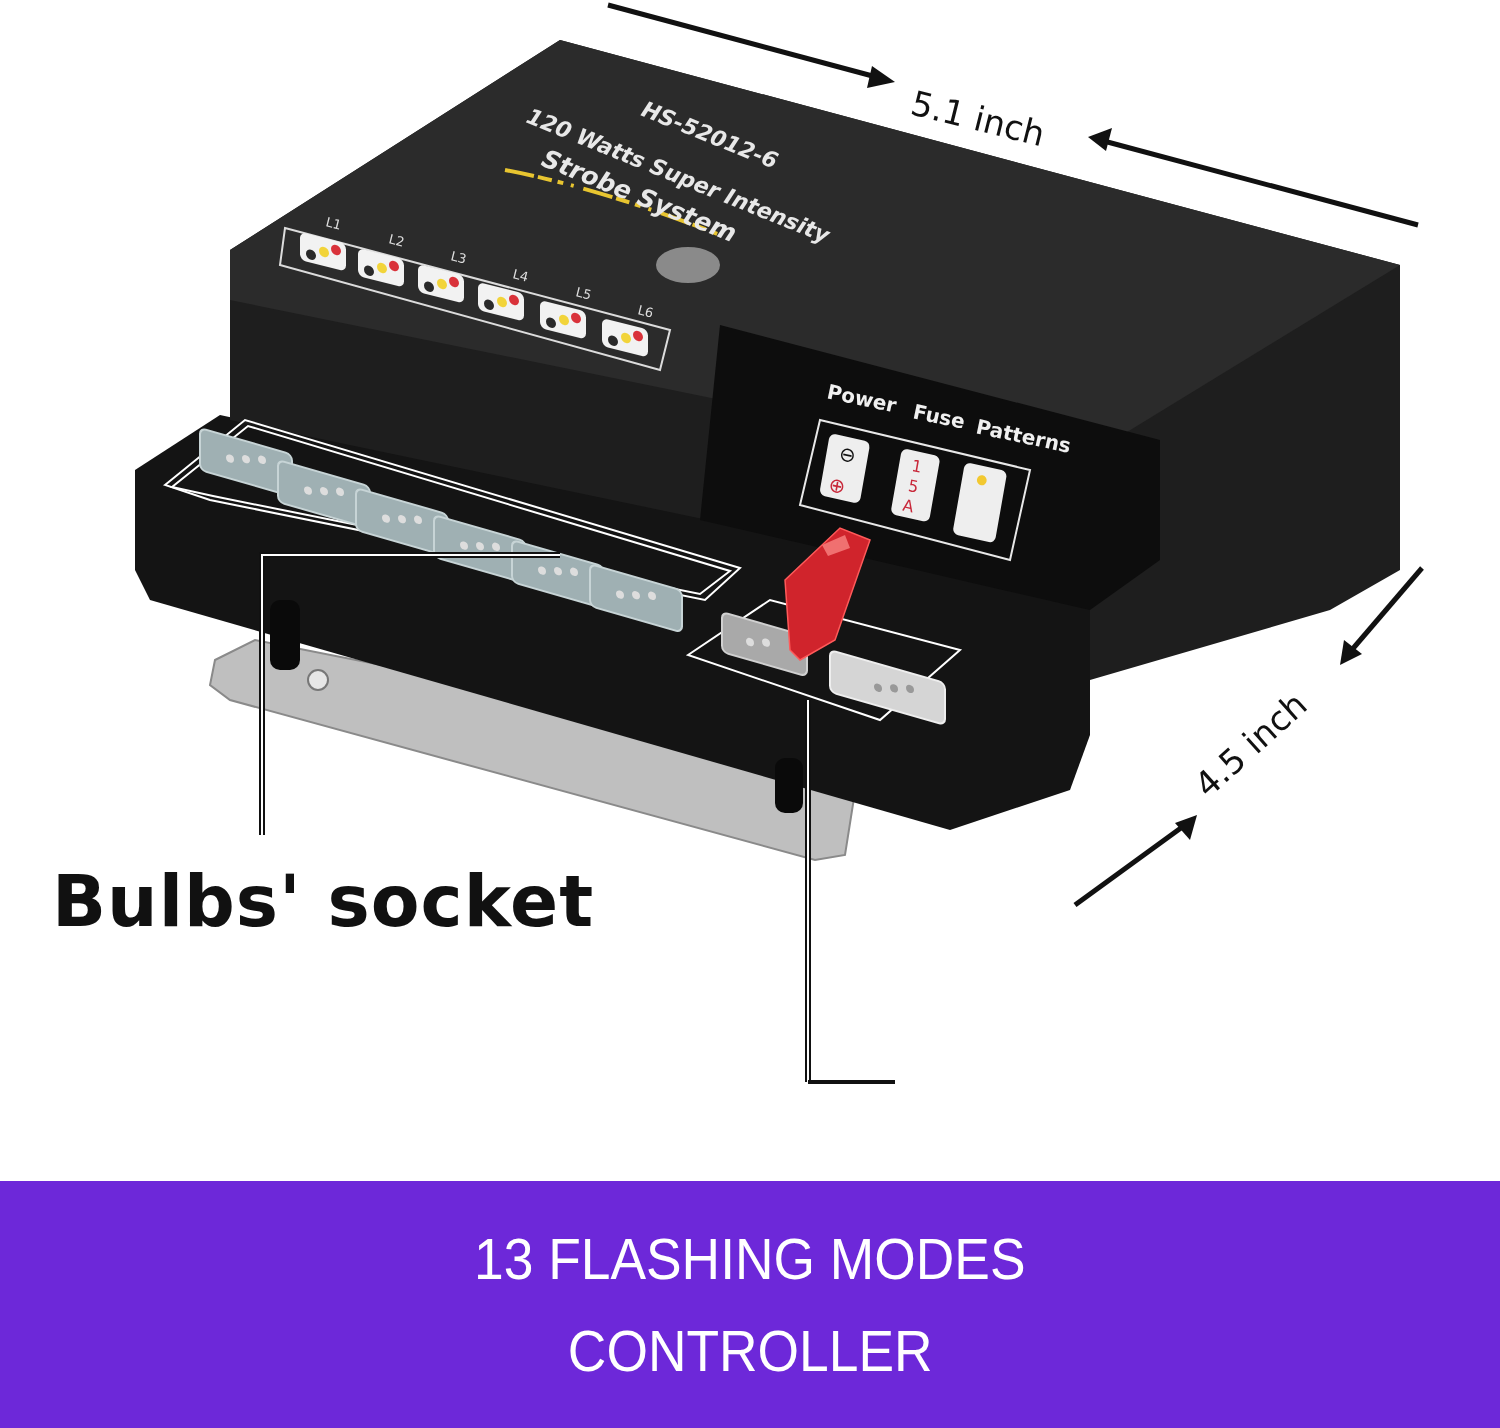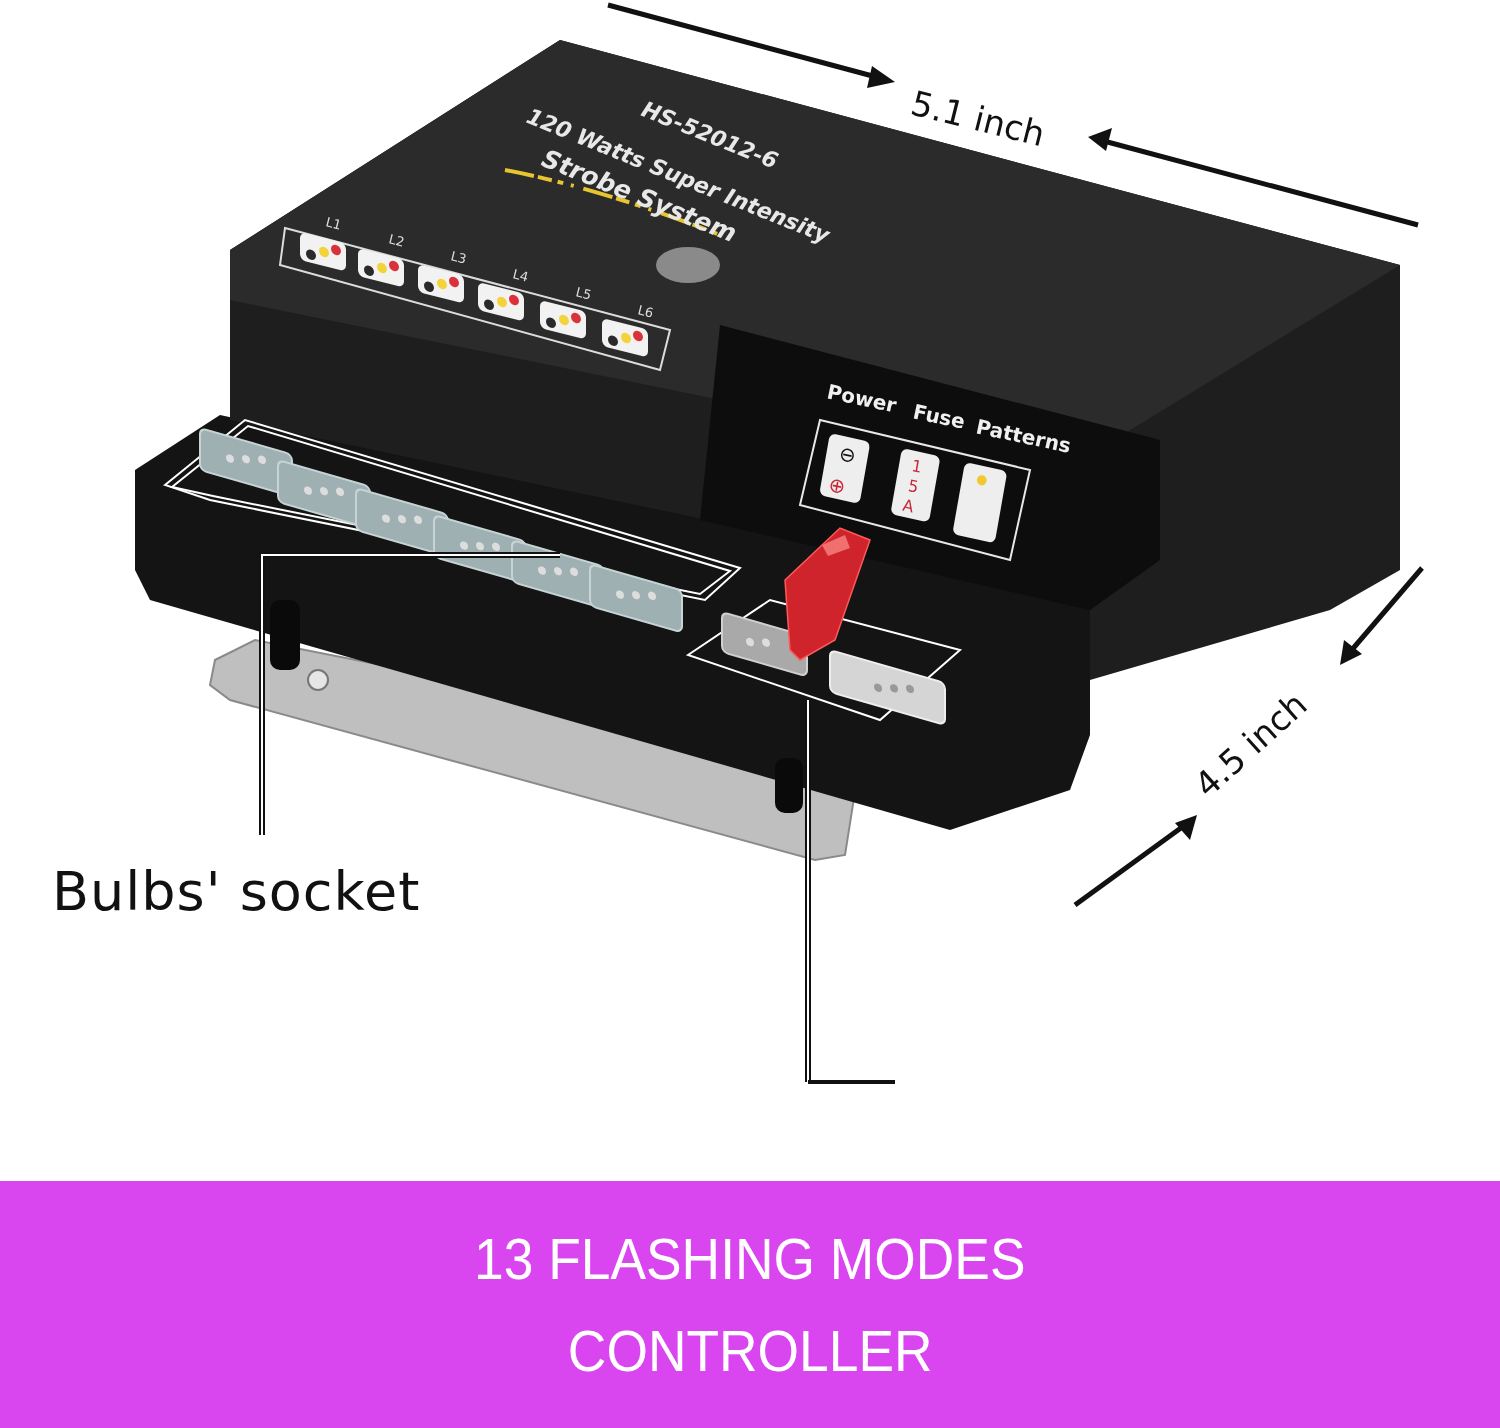--- a/index.html
+++ b/index.html
@@ -7,8 +7,8 @@
   .stage { position: absolute; left: 0; top: 0; width: 1500px; height: 1180px; background: #ffffff; }
   svg.product { position: absolute; left: 0; top: 0; }
   .label-callout {
-    position: absolute; font-family: "DejaVu Sans", sans-serif; font-weight: normal;
-    color: #111; font-size: 54px; letter-spacing: 1px; white-space: nowrap;
+    position: absolute; font-family: "DejaVu Sans", sans-serif; font-weight: bold;
+    color: #111; font-size: 71px; letter-spacing: 1px; white-space: nowrap;
   }
   .dim-label {
     position: absolute; font-family: "DejaVu Sans", sans-serif; color: #111; font-size: 34px;

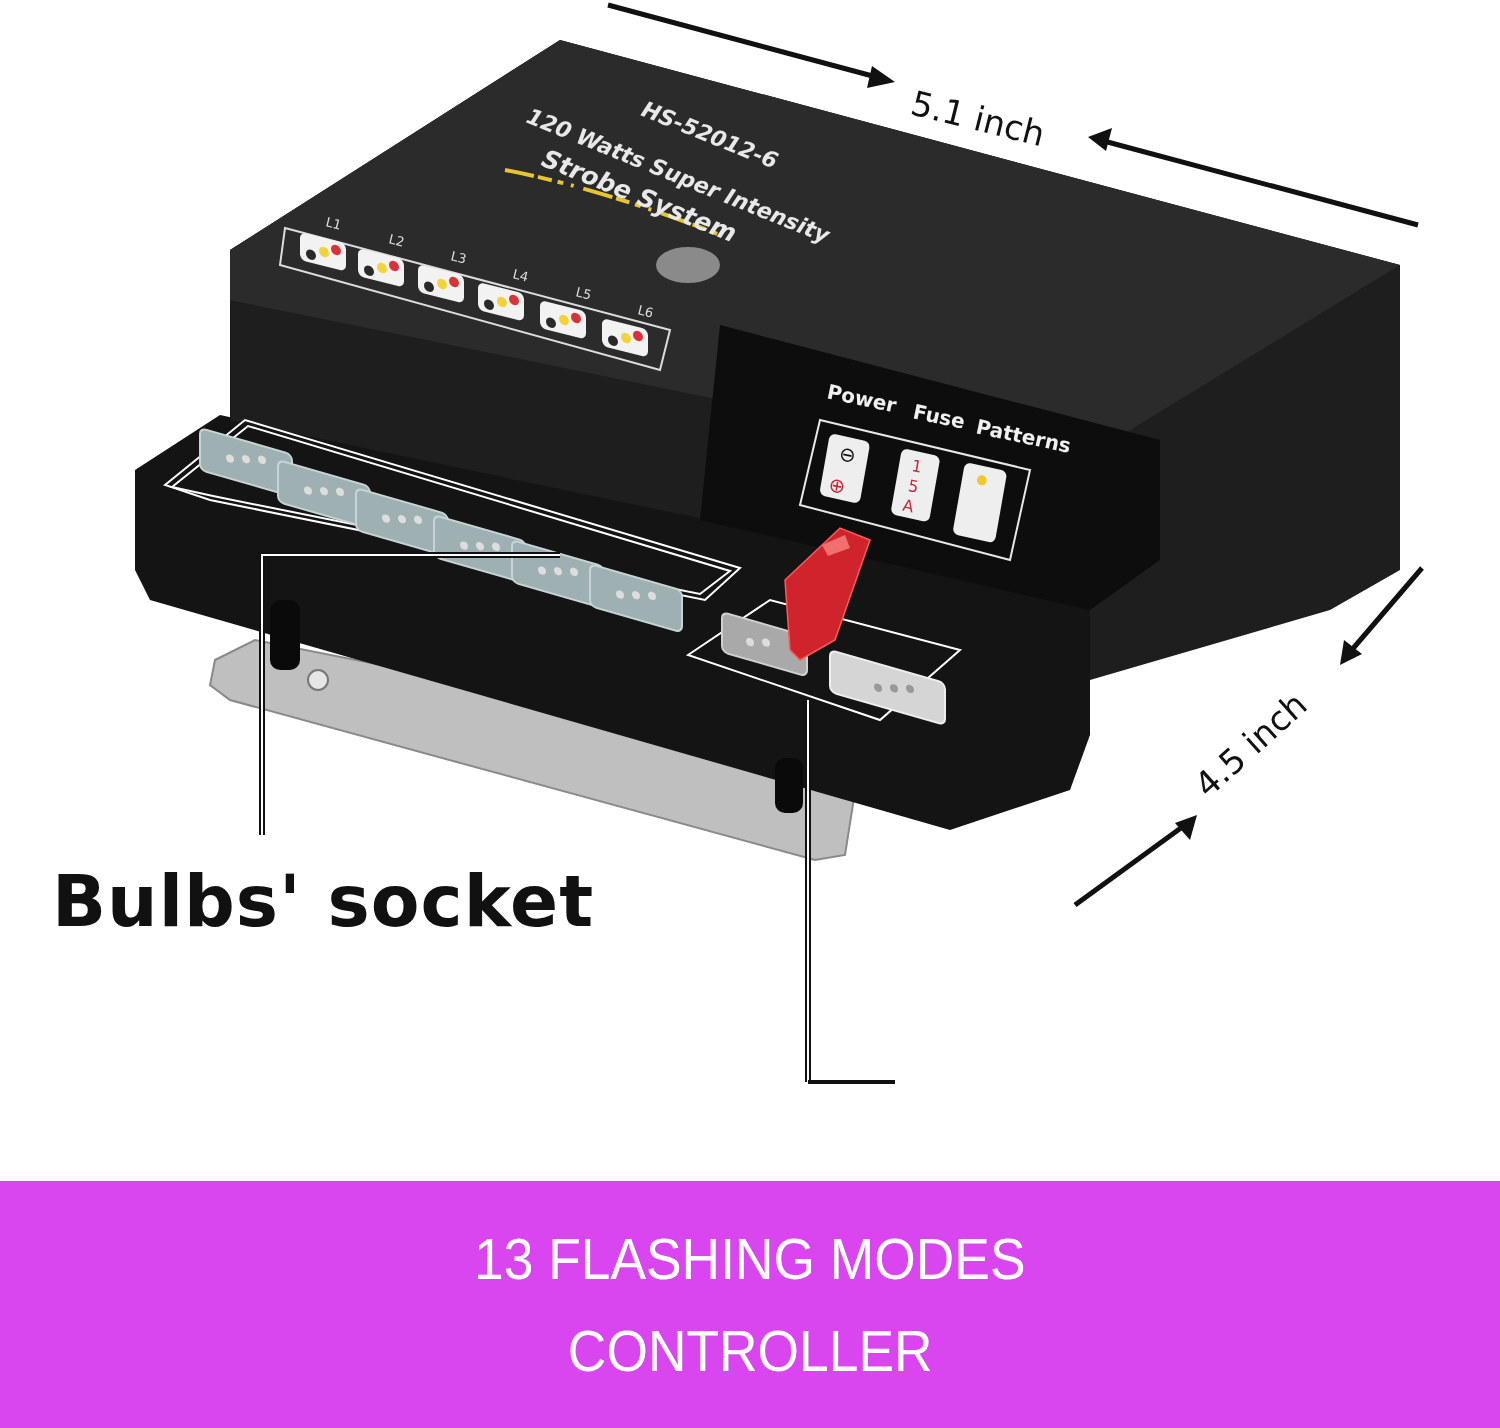--- a/index.html
+++ b/index.html
@@ -15,7 +15,7 @@
     white-space: nowrap; transform-origin: left center;
   }
   .footer {
-    position: absolute; left: 0; top: 1181px; width: 1500px; height: 247px; background: #d946ef;
+    position: absolute; left: 0; top: 1181px; width: 1500px; height: 247px; background: #6d28d9;
     display: flex; flex-direction: column; align-items: center; justify-content: center;
   }
   .footer-line {

